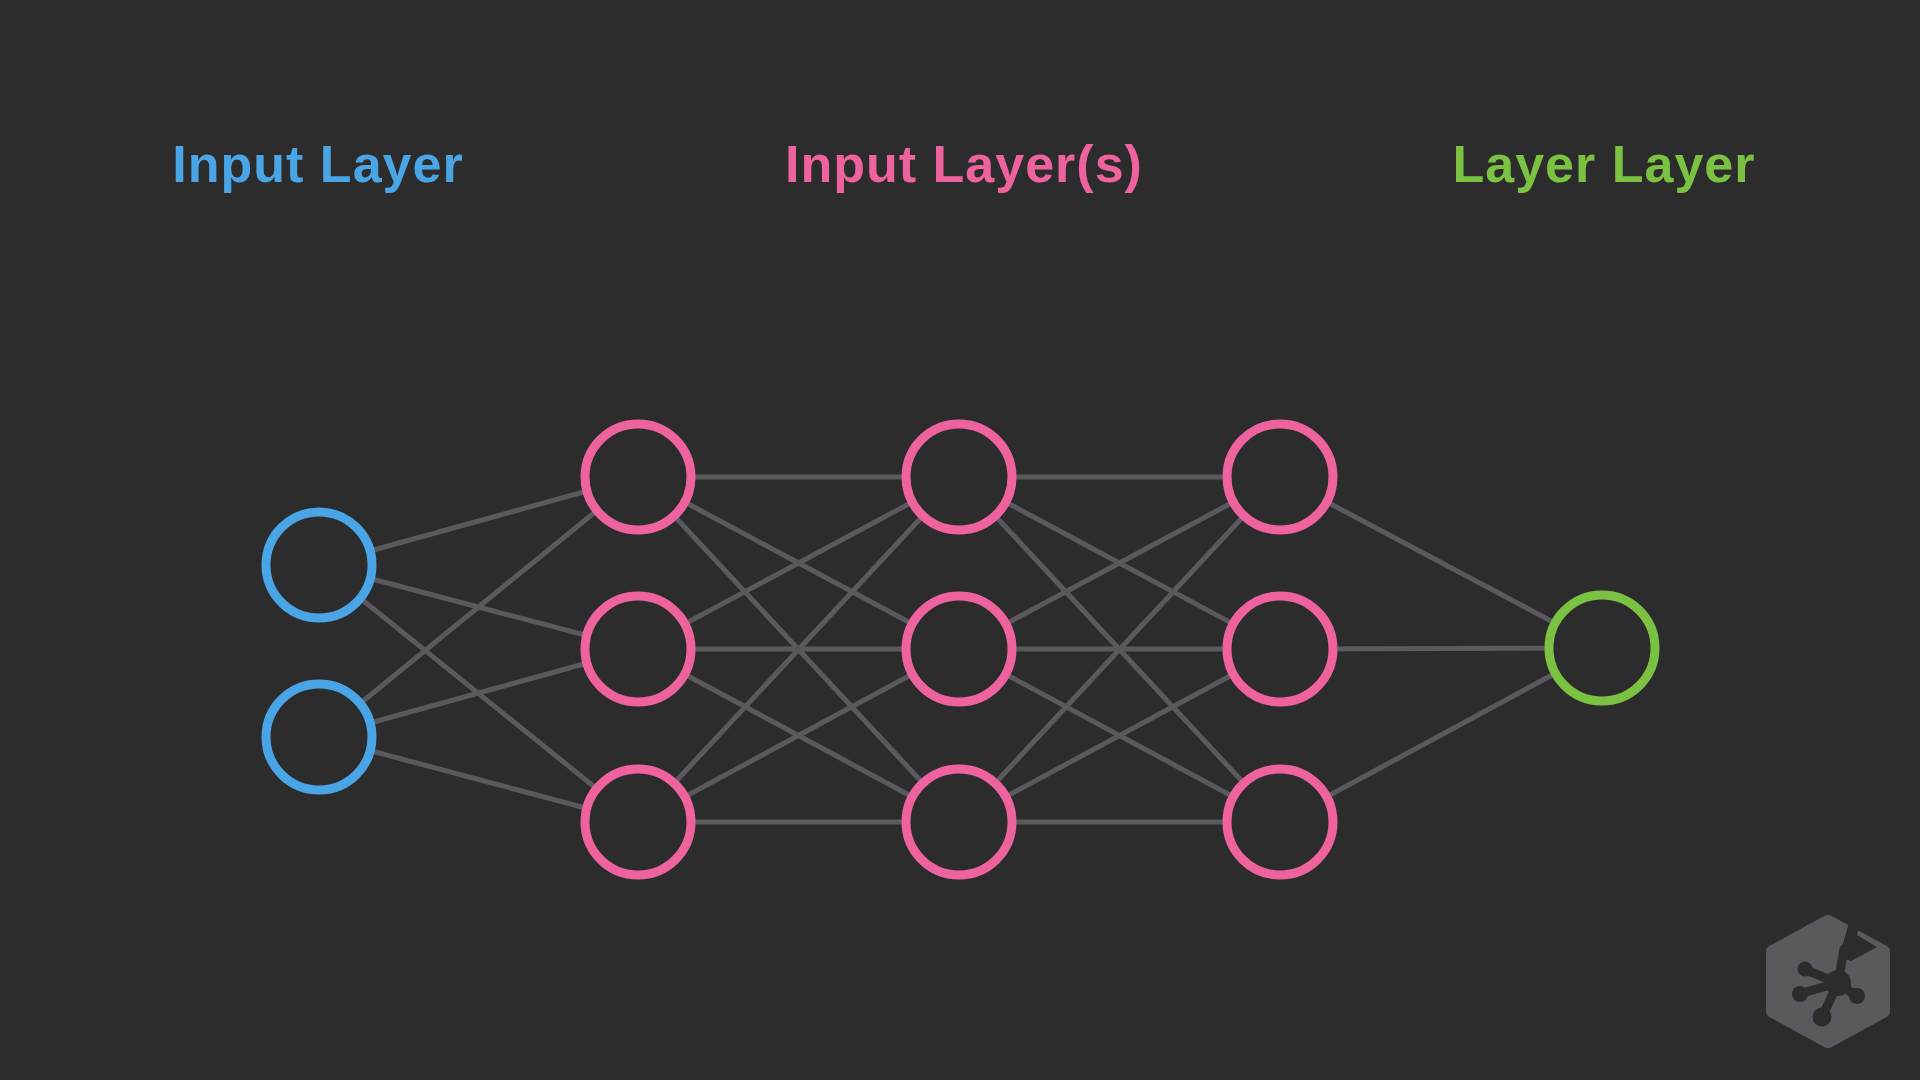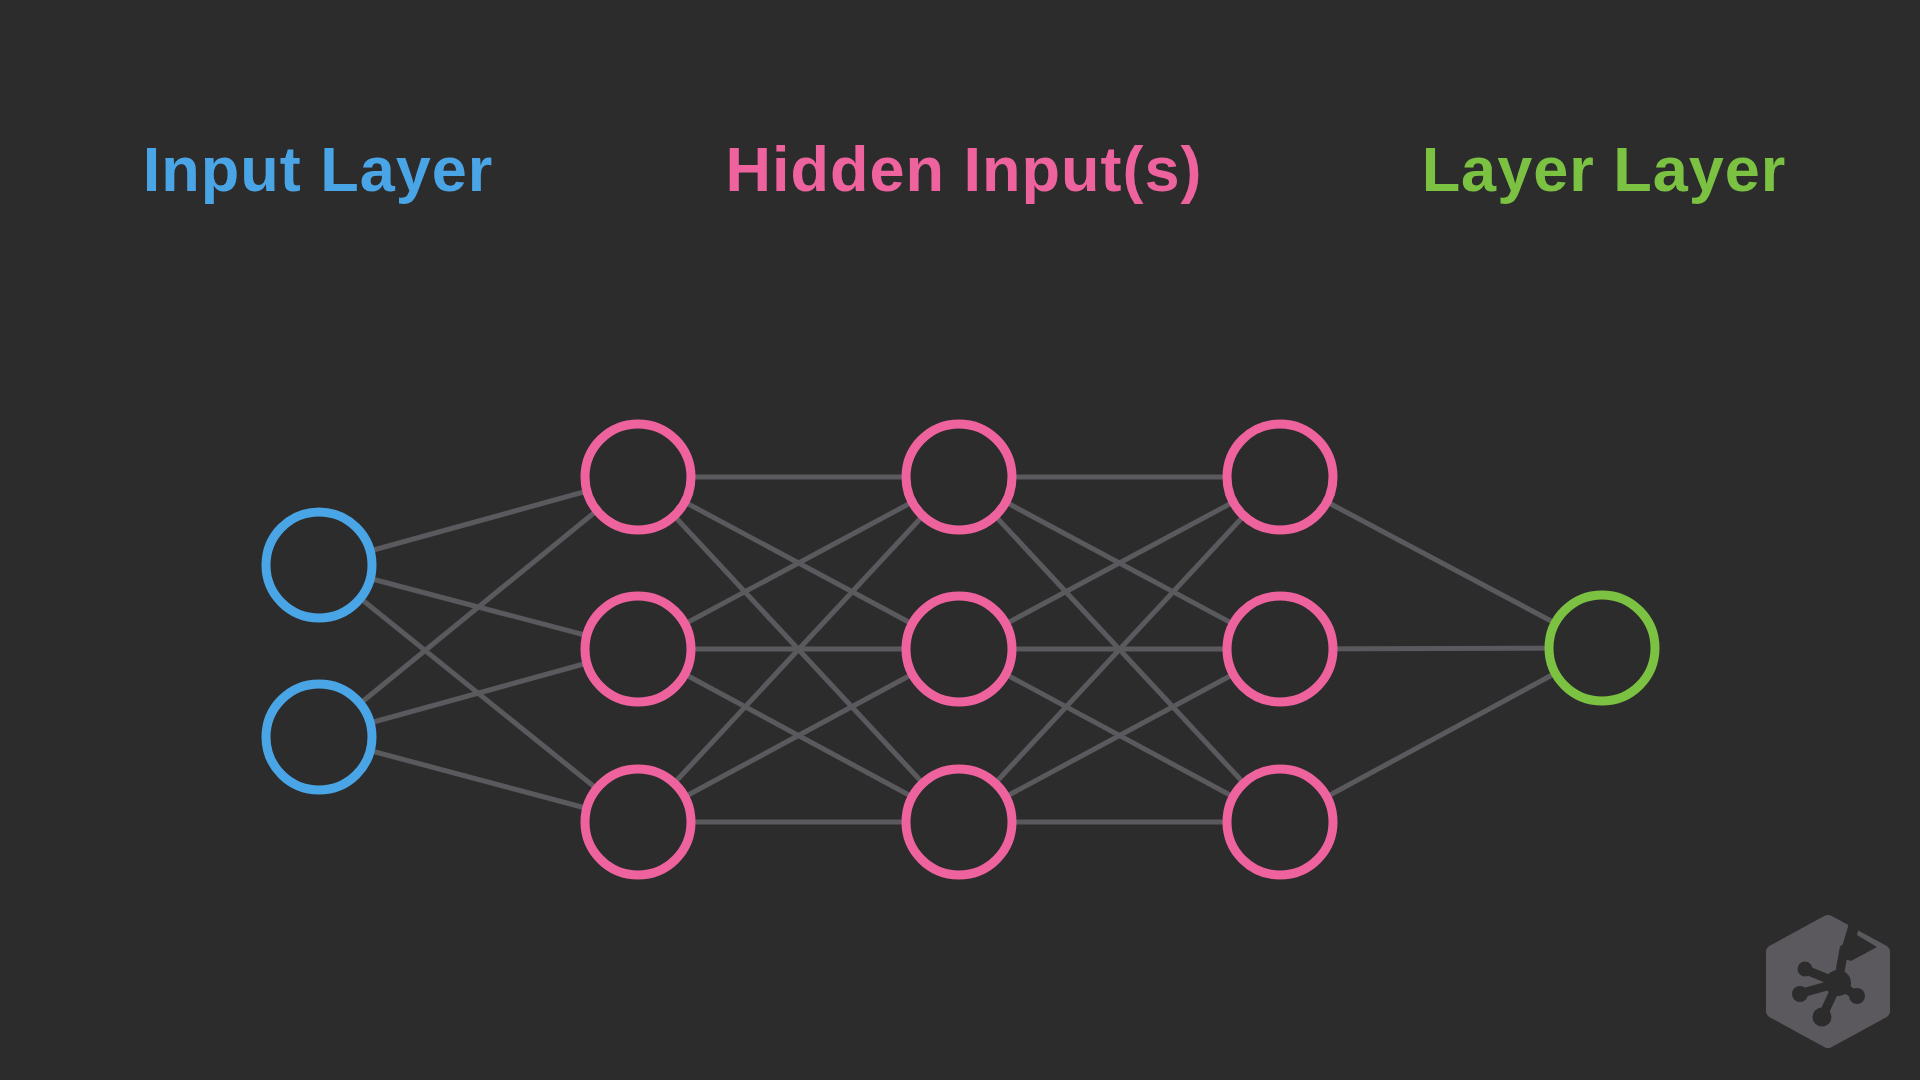--- a/index.html
+++ b/index.html
@@ -17,7 +17,7 @@
     position: absolute;
     top: 138px;
     transform: translateX(-50%);
-    font-size: 63px;
+    font-size: 52px;
     font-weight: bold;
     letter-spacing: 1px;
     white-space: nowrap;

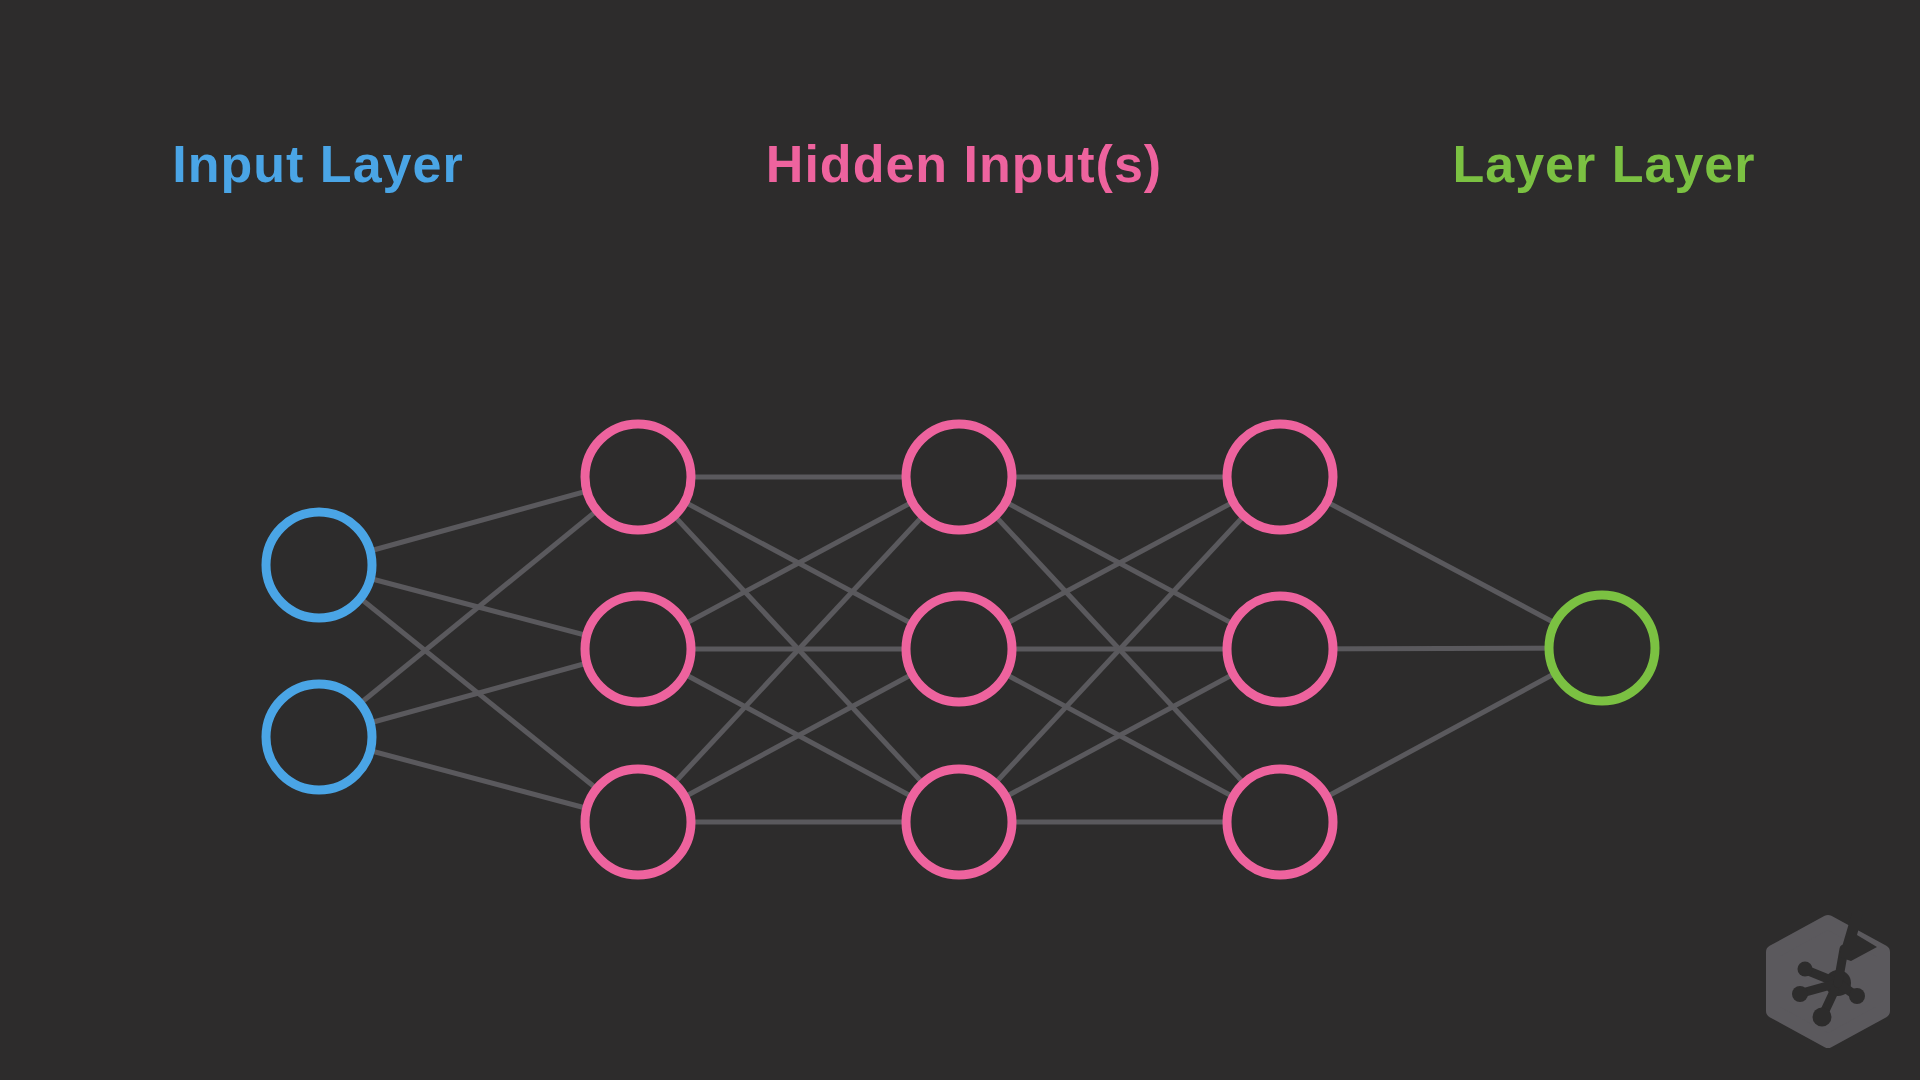--- a/index.html
+++ b/index.html
@@ -38,7 +38,7 @@
 <body style="background: rgb(45, 44, 44);">
 
 <div class="layer-label" style="left: 318px; color: rgb(74, 165, 230);">Input Layer</div>
-<div class="layer-label" style="left: 964px; color: rgb(238, 99, 158);">Hidden Input(s)</div>
+<div class="layer-label" style="left: 964px; color: rgb(238, 99, 158);">Input Layer(s)</div>
 <div class="layer-label" style="left: 1604px; color: rgb(123, 193, 66);">Layer Layer</div>
 
 <svg id="network-svg" xmlns="http://www.w3.org/2000/svg" width="1920" height="1080" viewBox="0 0 1920 1080">

